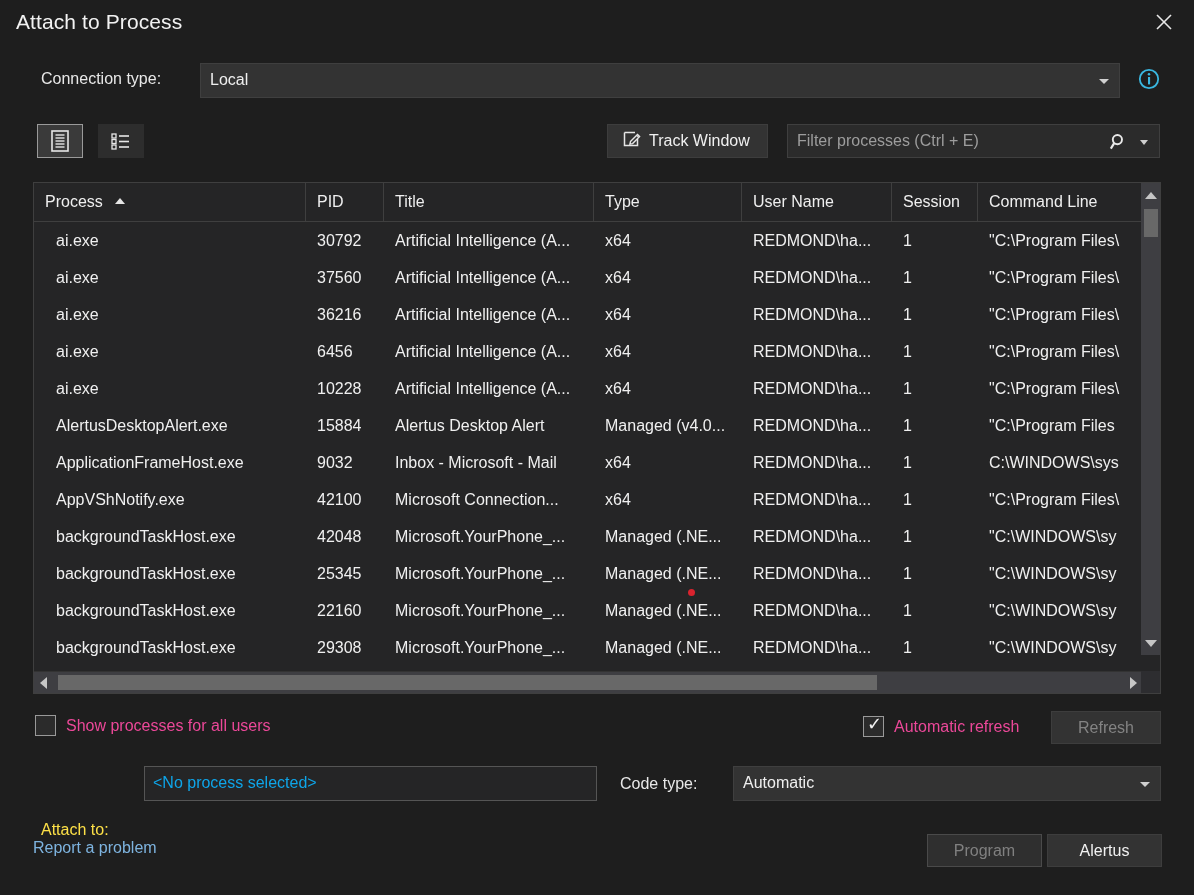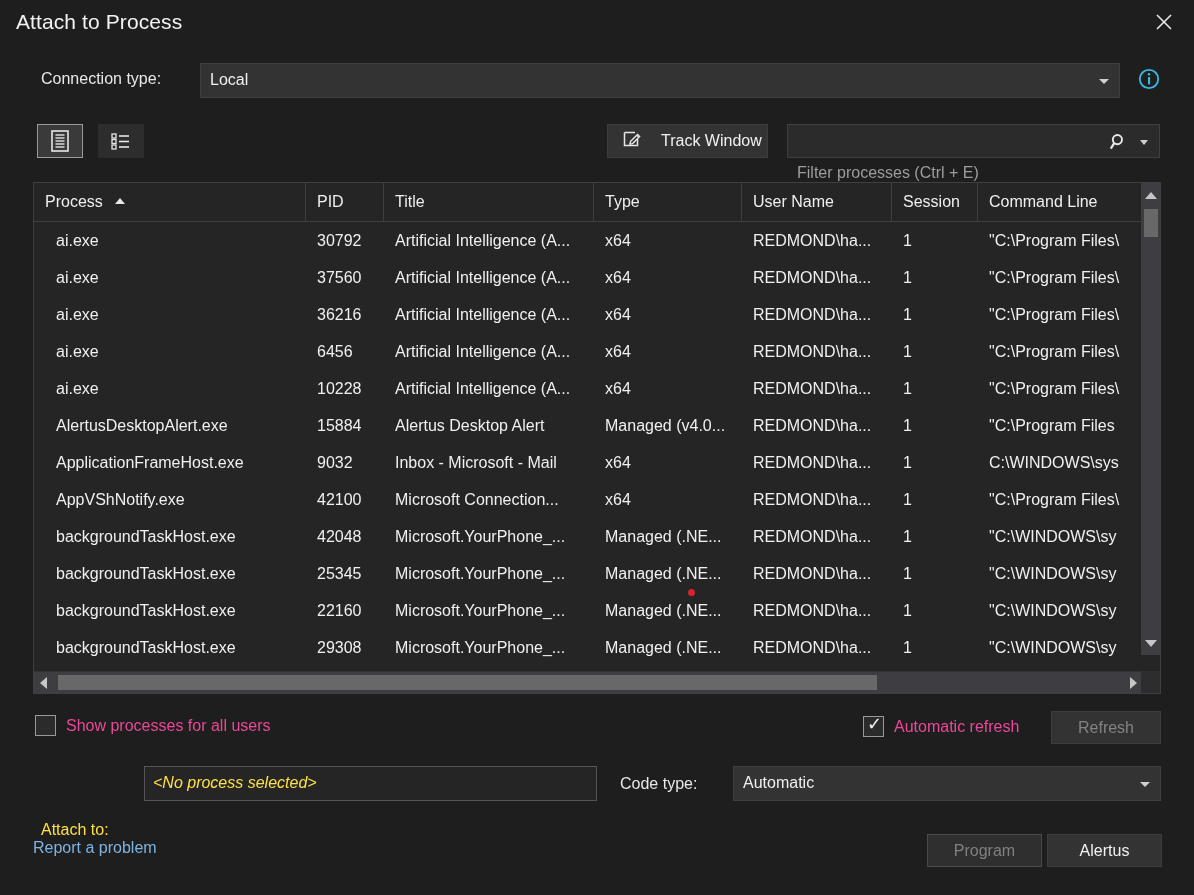--- a/index.html
+++ b/index.html
@@ -50,7 +50,7 @@
   .track-btn {
     position: absolute; left: 607px; top: 124px; width: 161px; height: 34px;
     background: #333333; border: 1px solid #3d3d3d; cursor: pointer;
-    display: flex; align-items: center; gap: 19px; padding-left: 14px;
+    display: flex; align-items: center; gap: 7px; padding-left: 14px;
   }
   .track-btn .lbl { font-size: 16px; color: #f0f0f0; }
 

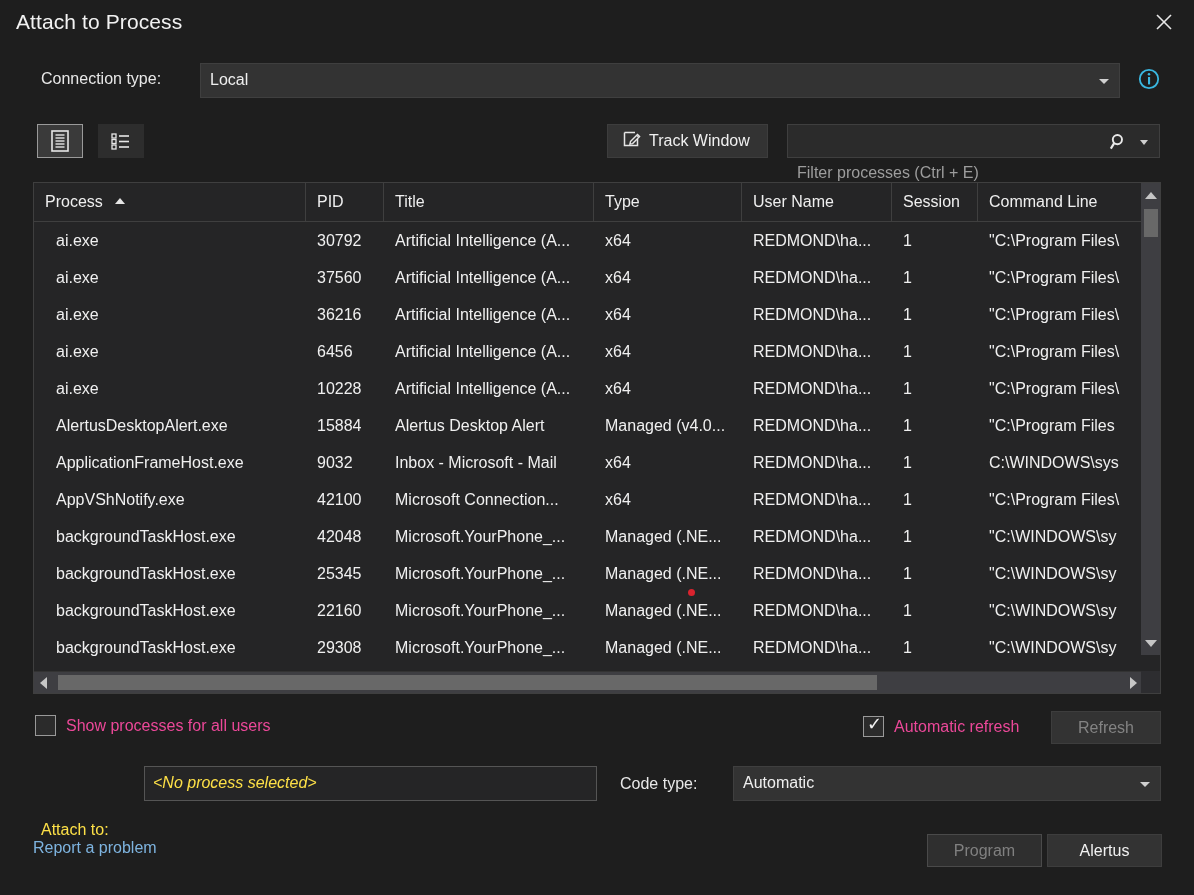--- a/index.html
+++ b/index.html
@@ -58,7 +58,7 @@
     position: absolute; left: 787px; top: 124px; width: 373px; height: 34px;
     background: #2b2b2b; border: 1px solid #3f3f3f; cursor: text;
   }
-  .filter-box .ph { position: absolute; left: 9px; top: 7px; font-size: 16px; color: #9d9d9d; margin-top: 32px; }
+  .filter-box .ph { position: absolute; left: 9px; top: 7px; font-size: 16px; color: #9d9d9d; }
   .filter-search { position: absolute; right: 30px; top: 7px; cursor: pointer; }
   .filter-caret {
     position: absolute; right: 11px; top: 15px;

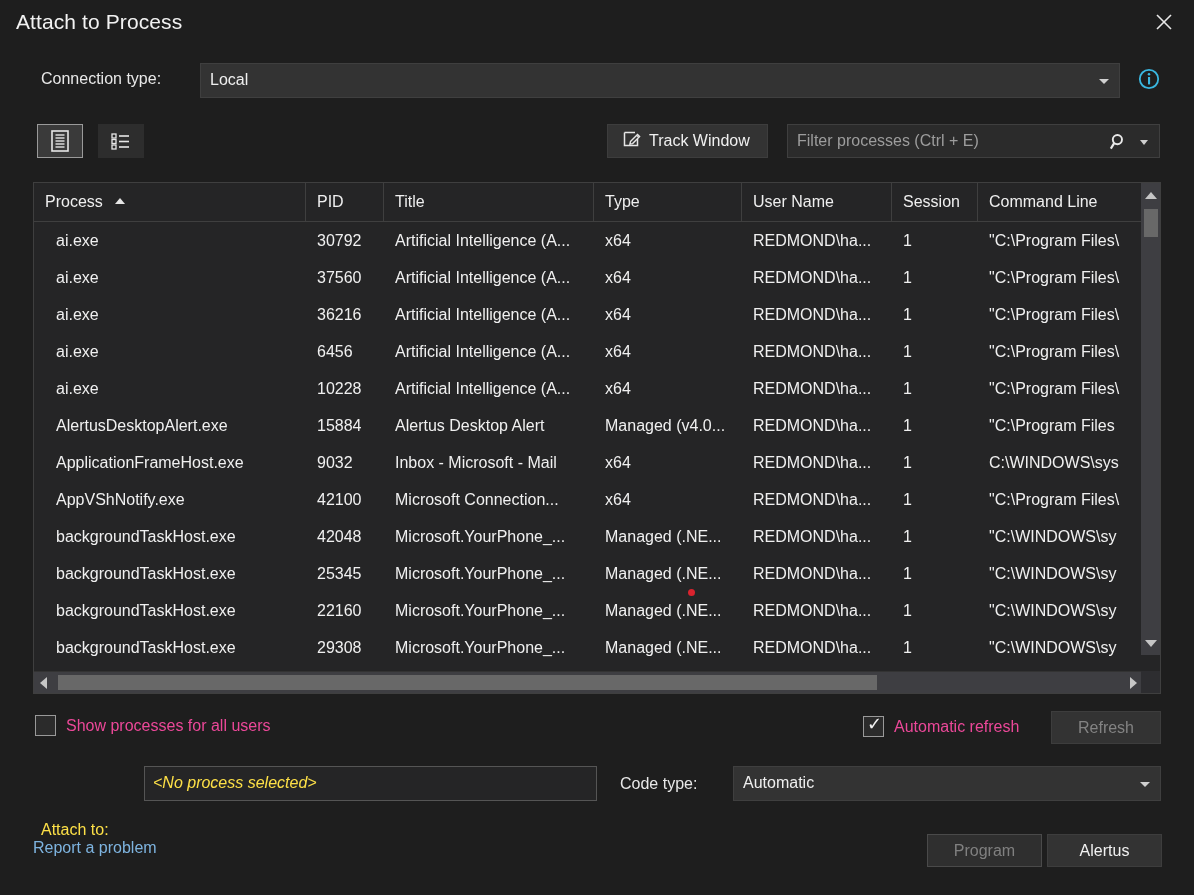--- a/index.html
+++ b/index.html
@@ -137,7 +137,7 @@
     position: absolute; left: 144px; top: 766px; width: 453px; height: 35px;
     background: #252526; border: 1px solid #555555; cursor: text;
   }
-  .attach-field .val { position: absolute; left: 8px; top: 7px; font-size: 16px; color: #fde047; font-style: italic; }
+  .attach-field .val { position: absolute; left: 8px; top: 7px; font-size: 16px; color: #0ea5e9; }
   .codetype-label { position: absolute; left: 620px; top: 775px; font-size: 16px; color: #e8e8e8; }
   .codetype-combo {
     position: absolute; left: 733px; top: 766px; width: 428px; height: 35px;

